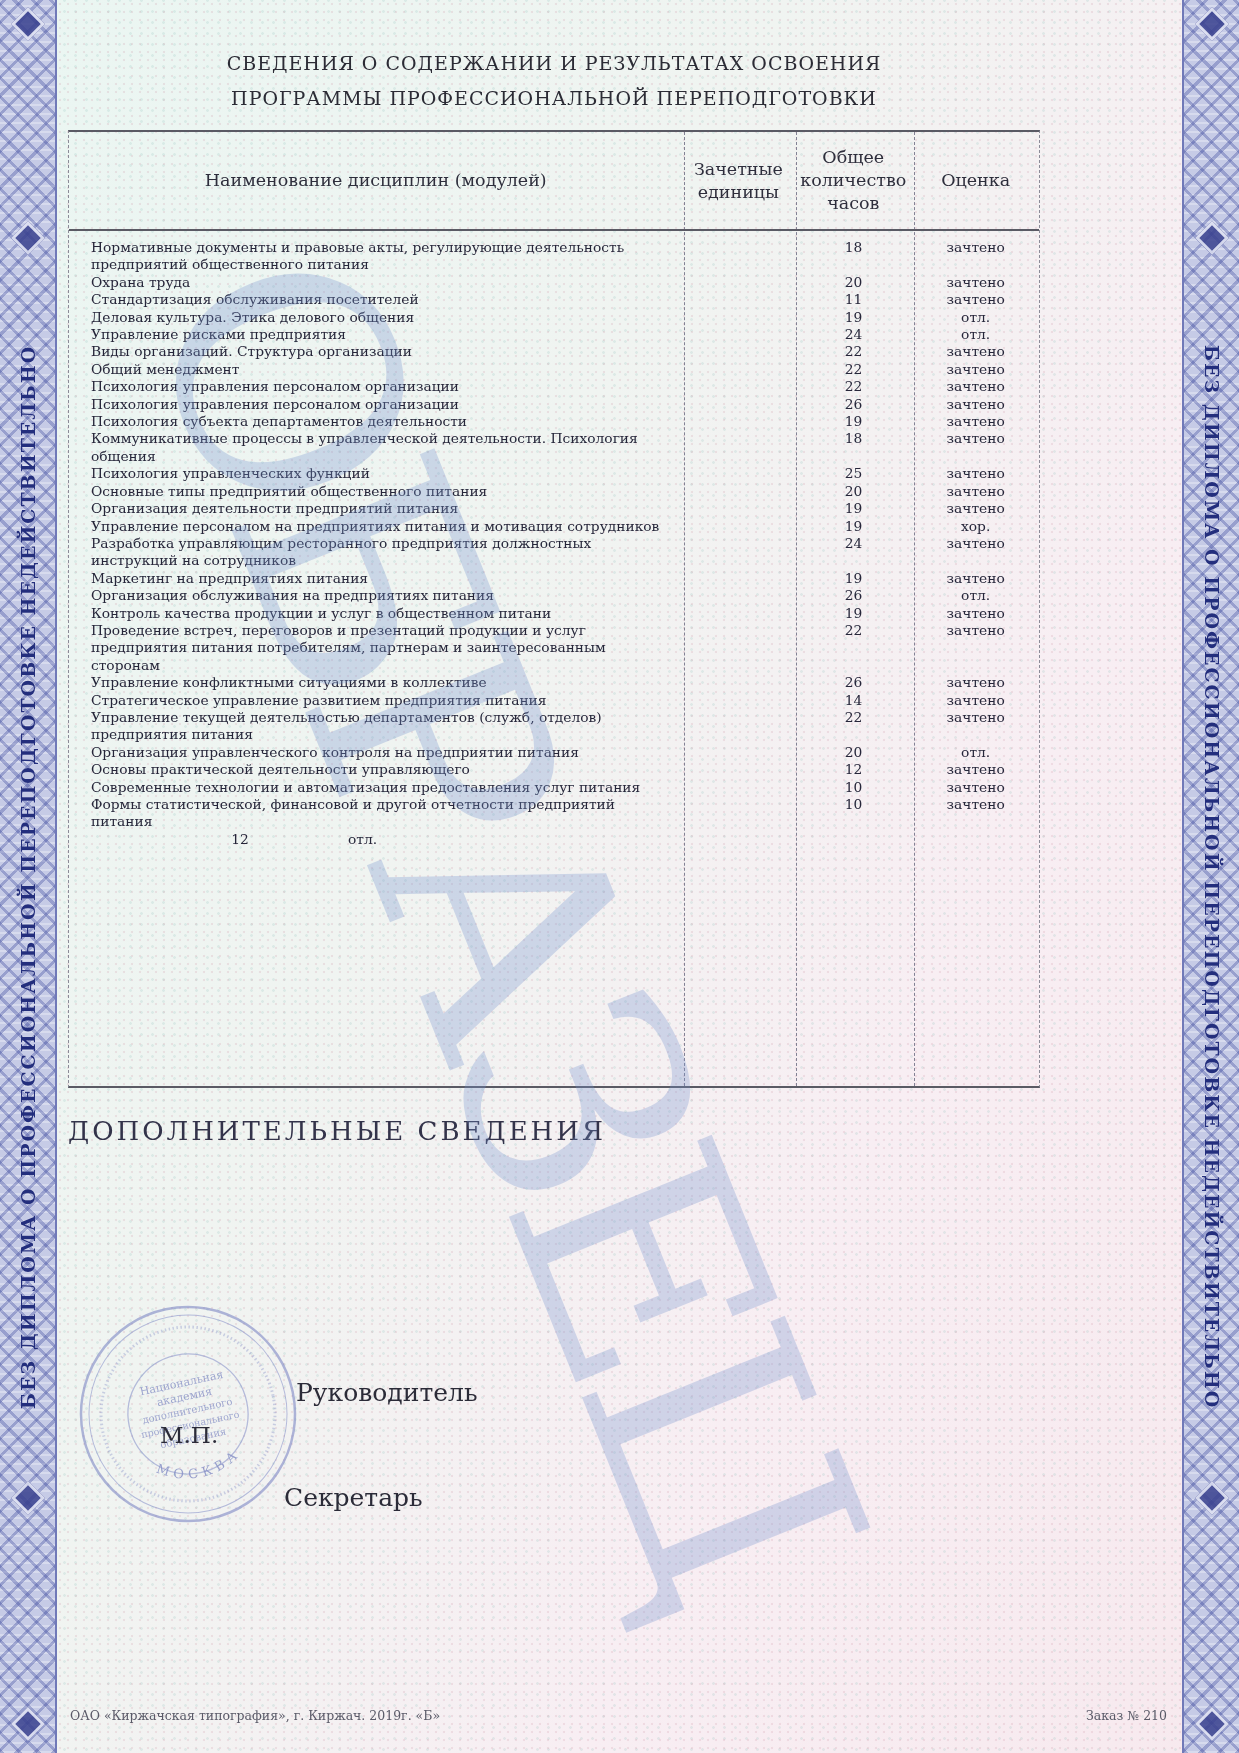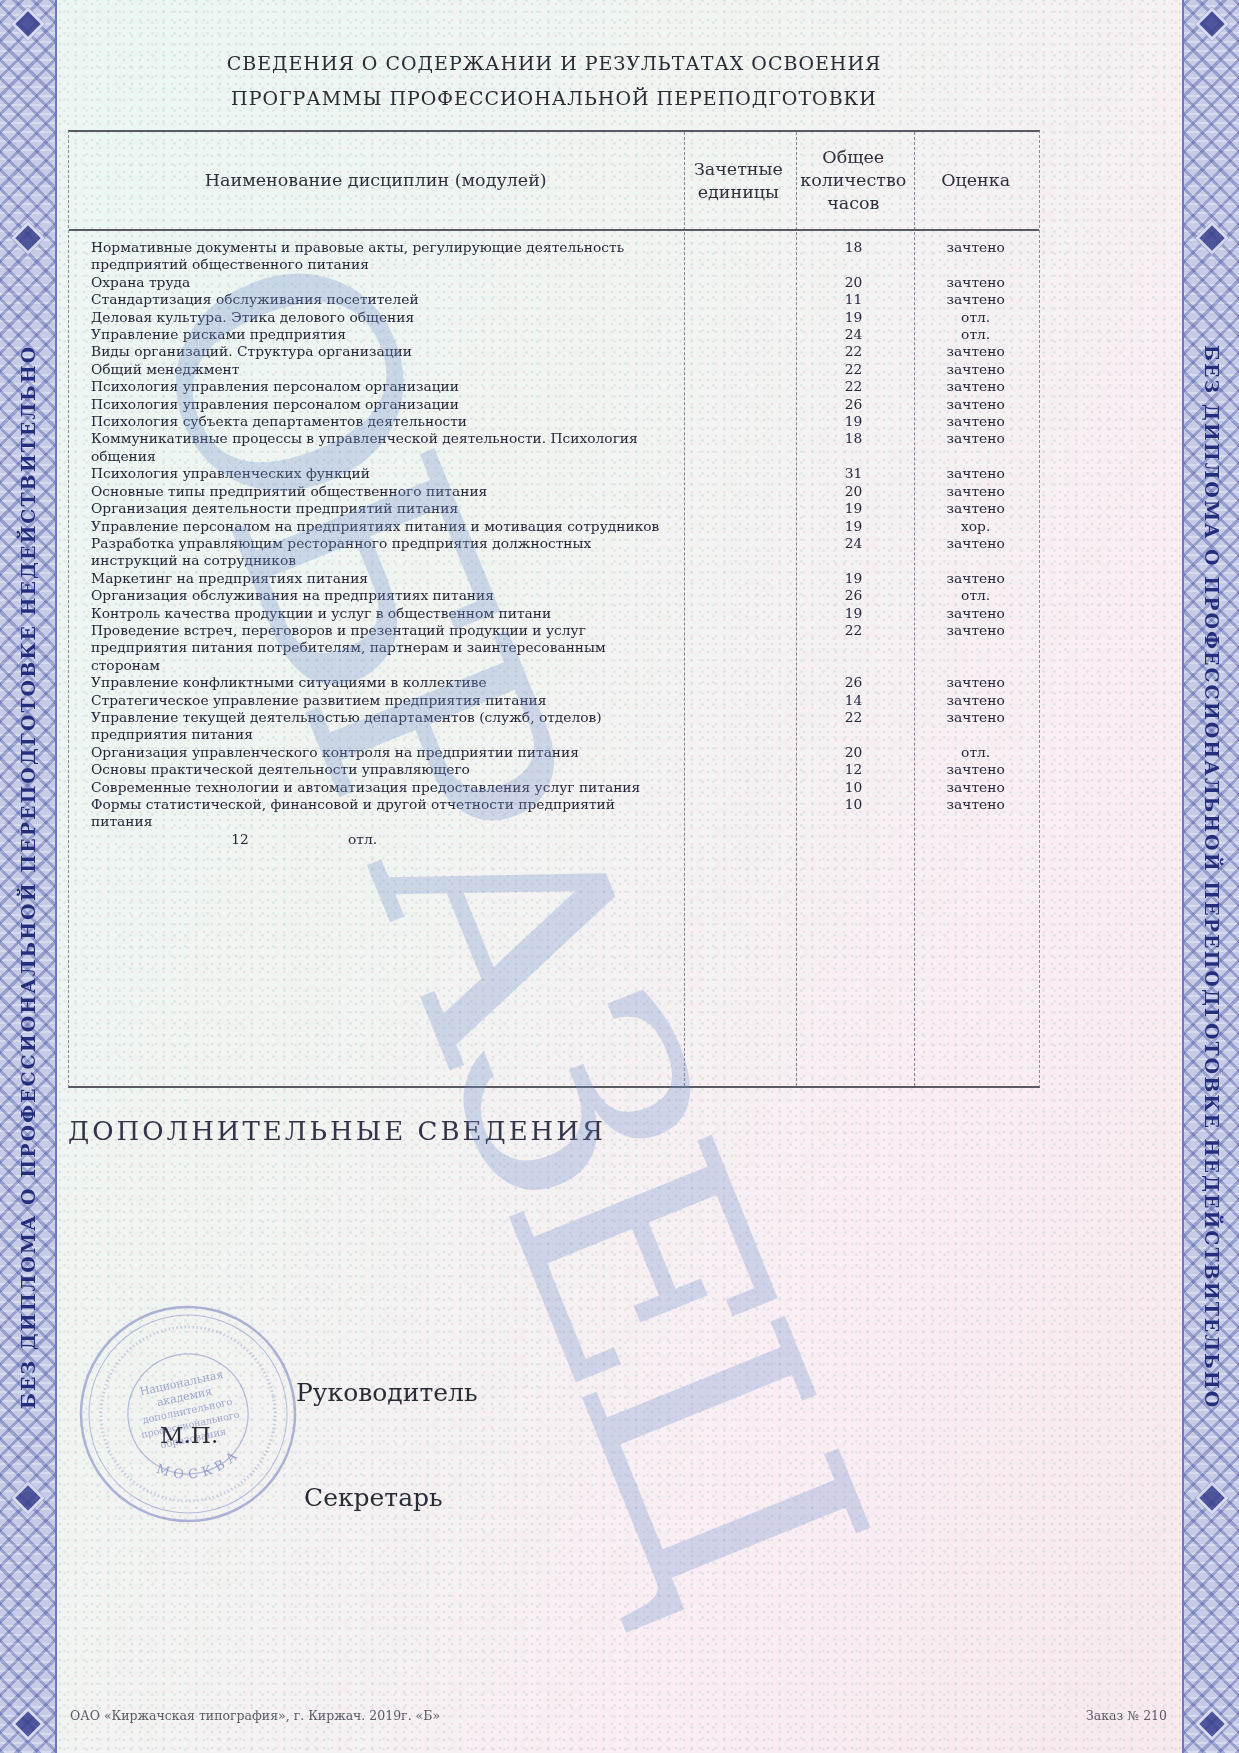--- a/index.html
+++ b/index.html
@@ -220,7 +220,7 @@
     <div class="t-row">
       <div class="c-name">Психология управленческих функций</div>
       <div class="c-cred"></div>
-      <div class="c-hours">31</div>
+      <div class="c-hours">25</div>
       <div class="c-grade">зачтено</div>
     </div>
 

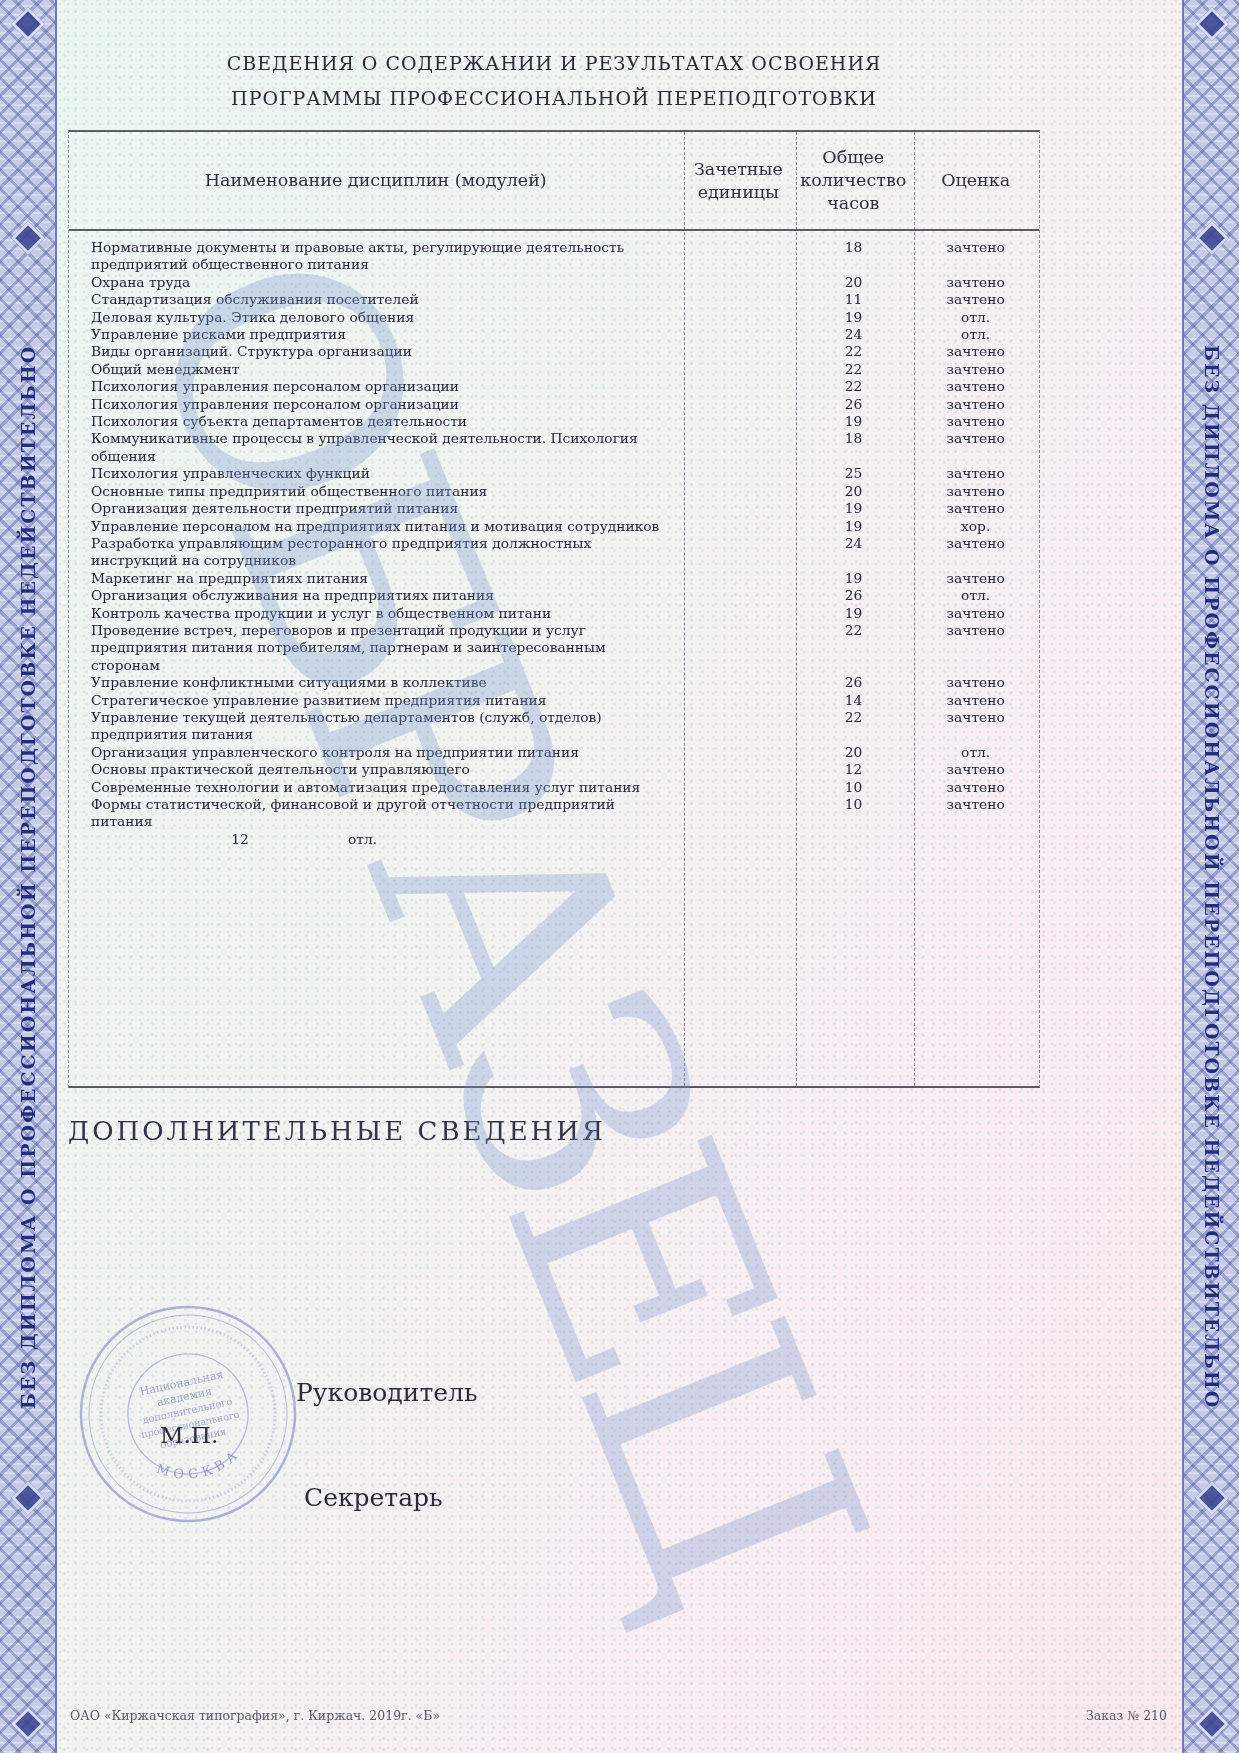--- a/index.html
+++ b/index.html
@@ -89,7 +89,7 @@
   .sig { position:absolute; z-index:3; color:#2b2b38; }
   .sig-head      { left:296px; top:1378px; font-size:25px; }
   .sig-seal      { left:140px; top:1422px; font-size:23px;margin-left:20px; }
-  .sig-secretary { left:304px; top:1483px; font-size:25px; }
+  .sig-secretary { left:284px; top:1483px; font-size:25px; }
 
   .stamp { position:absolute; left:72px; top:1298px; width:232px; height:232px; z-index:2;
     transform:rotate(-12deg); opacity:0.8; }

